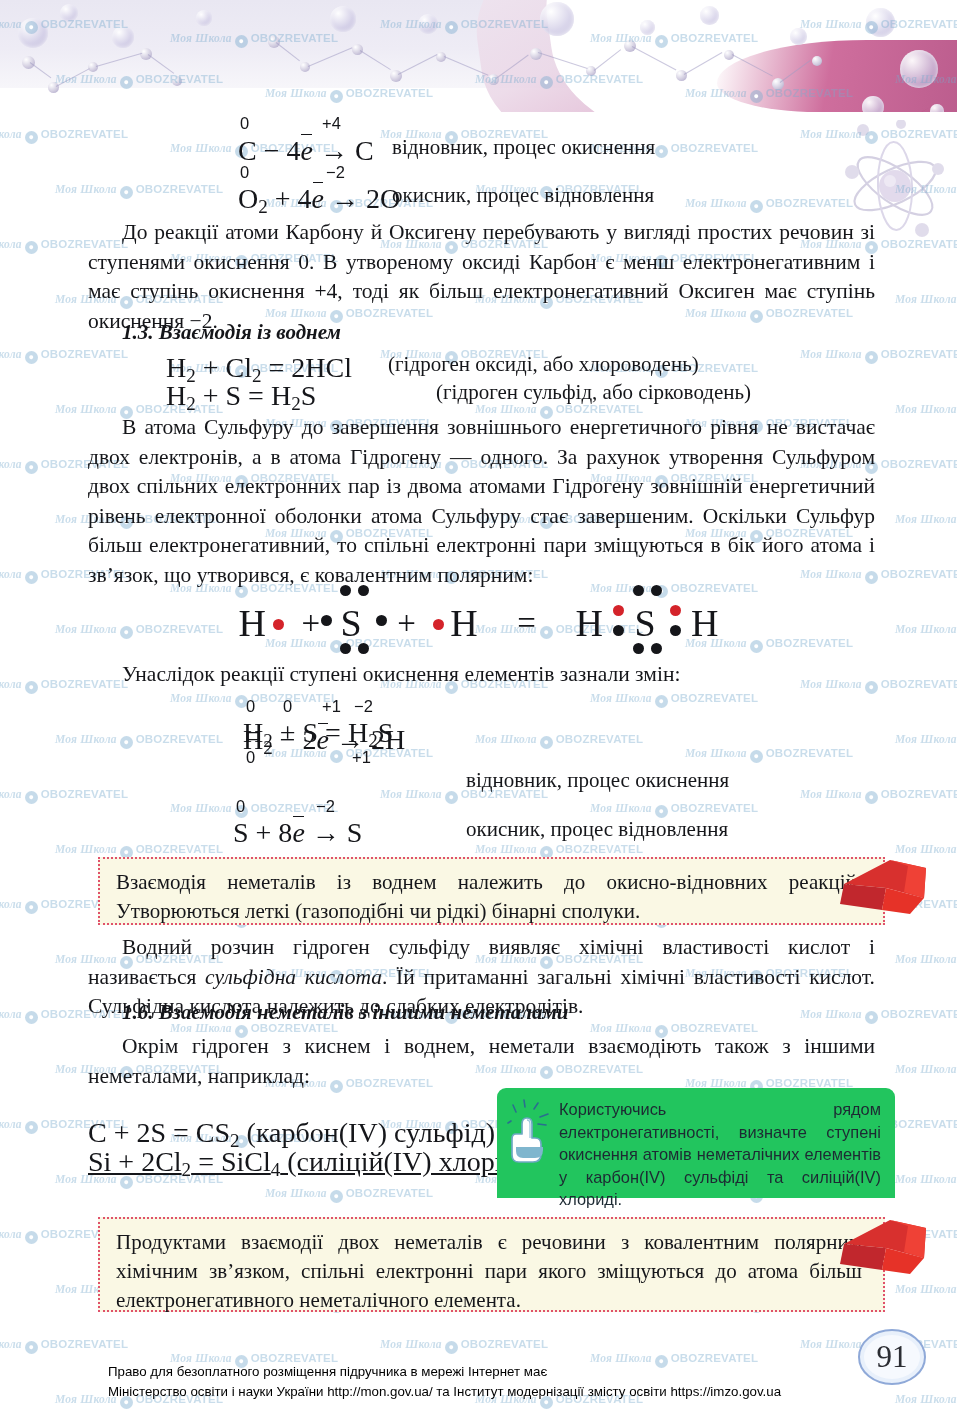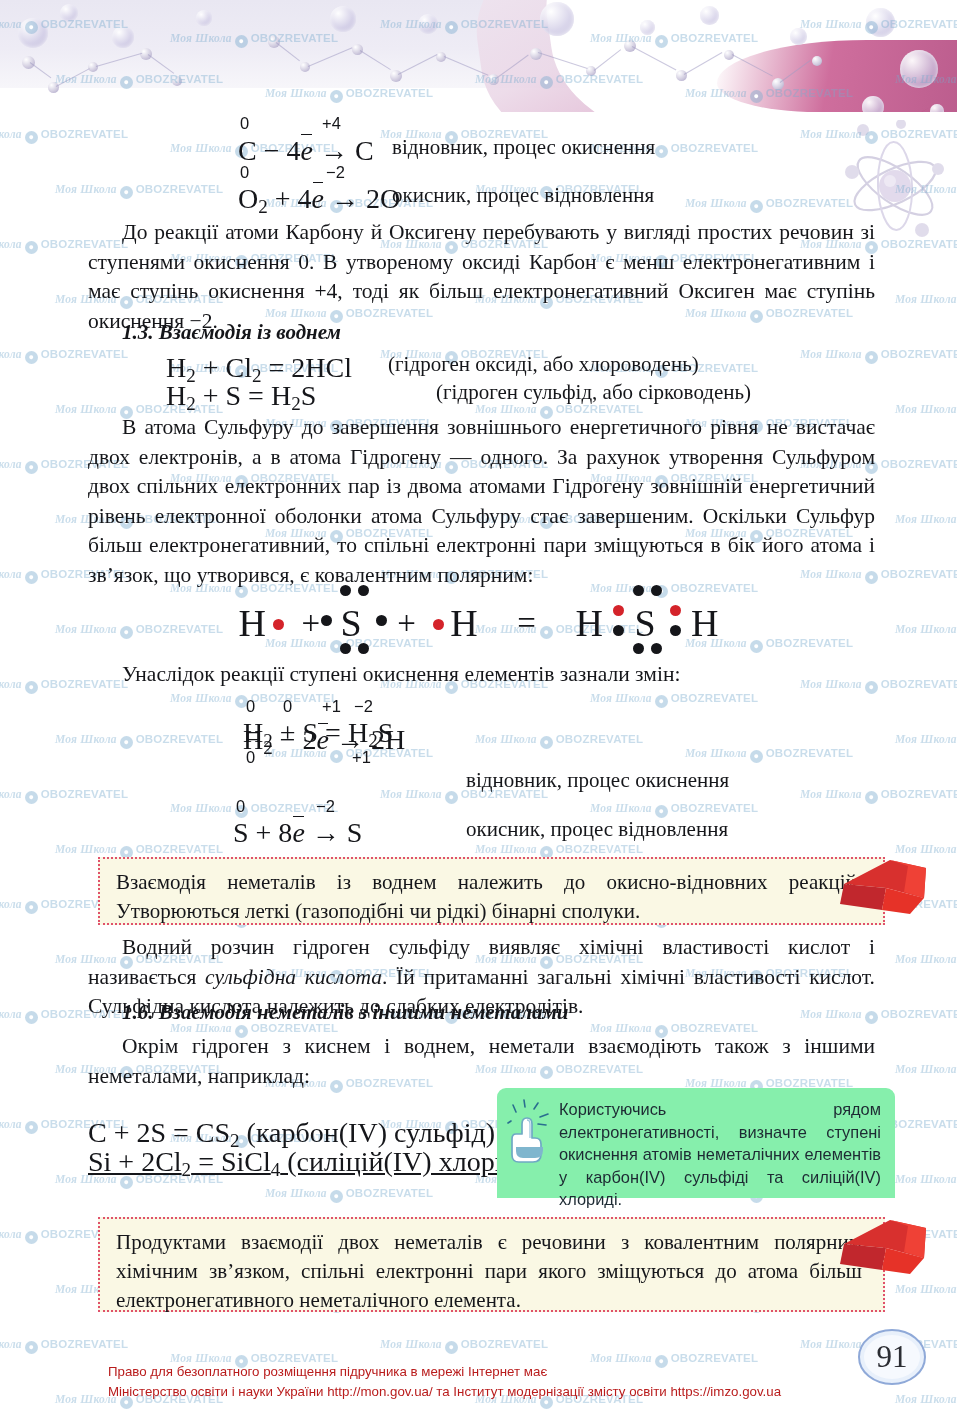--- a/index.html
+++ b/index.html
@@ -206,7 +206,7 @@
   
   .tipbox {
     position: absolute;
-    background: #86efac;
+    background: #22c55e;
     border-radius: 9px 9px 0 0;
     z-index: 4;
     box-sizing: border-box;

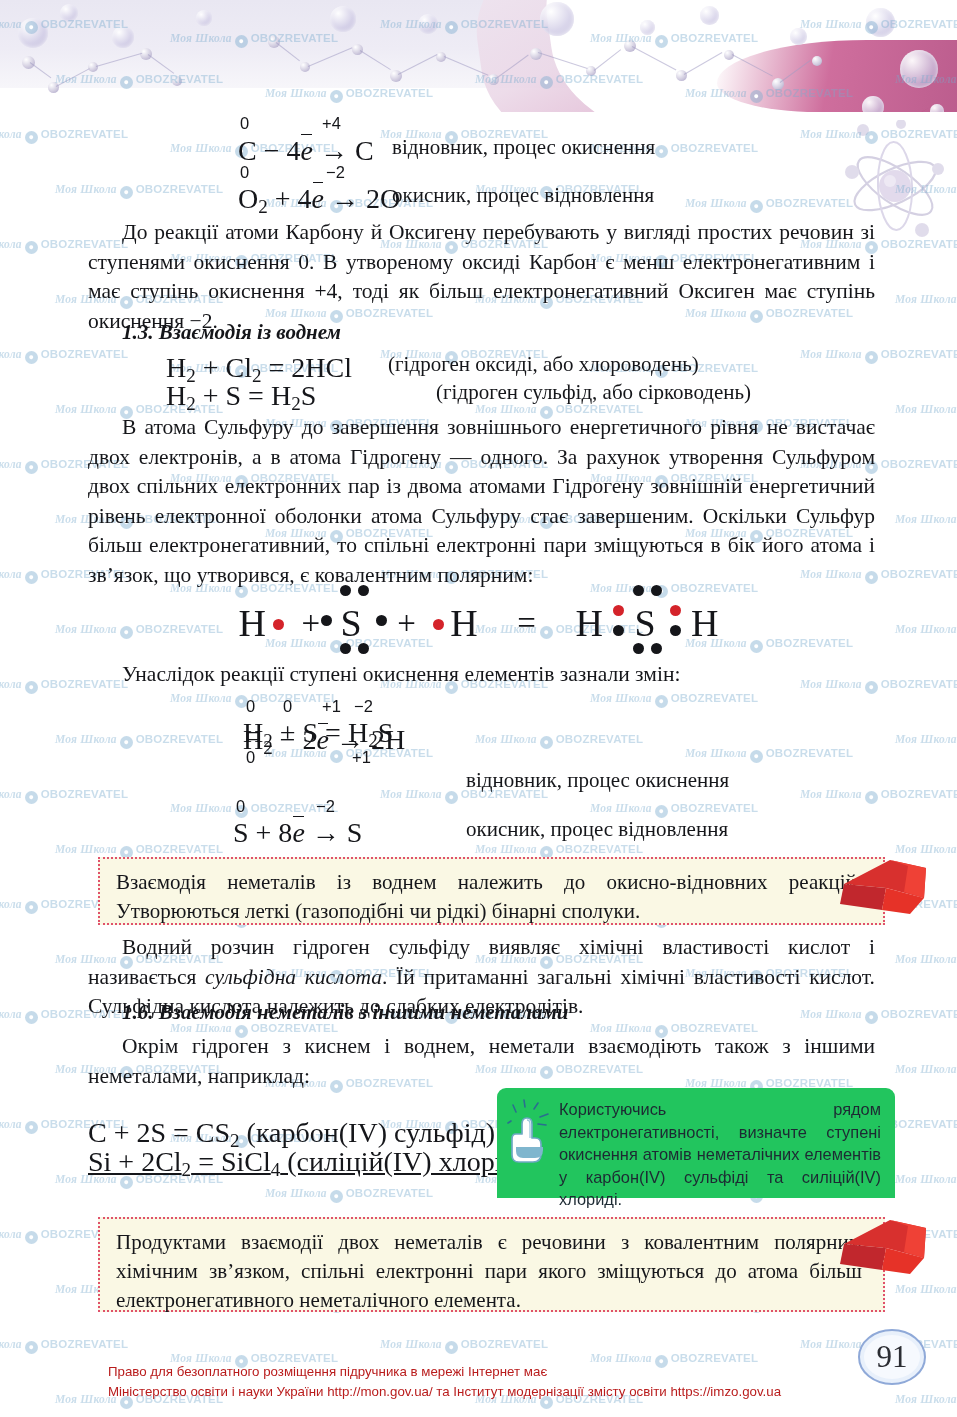--- a/index.html
+++ b/index.html
@@ -235,7 +235,7 @@
     font-family: "Liberation Sans", "DejaVu Sans", sans-serif;
     font-size: 13.3px;
     line-height: 19.5px;
-    color: #b91c1c;
+    color: #000000;
     white-space: nowrap;
   }
   .pagenum {

